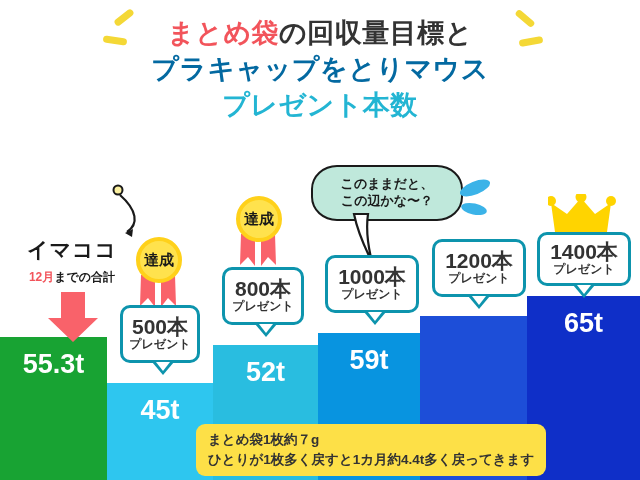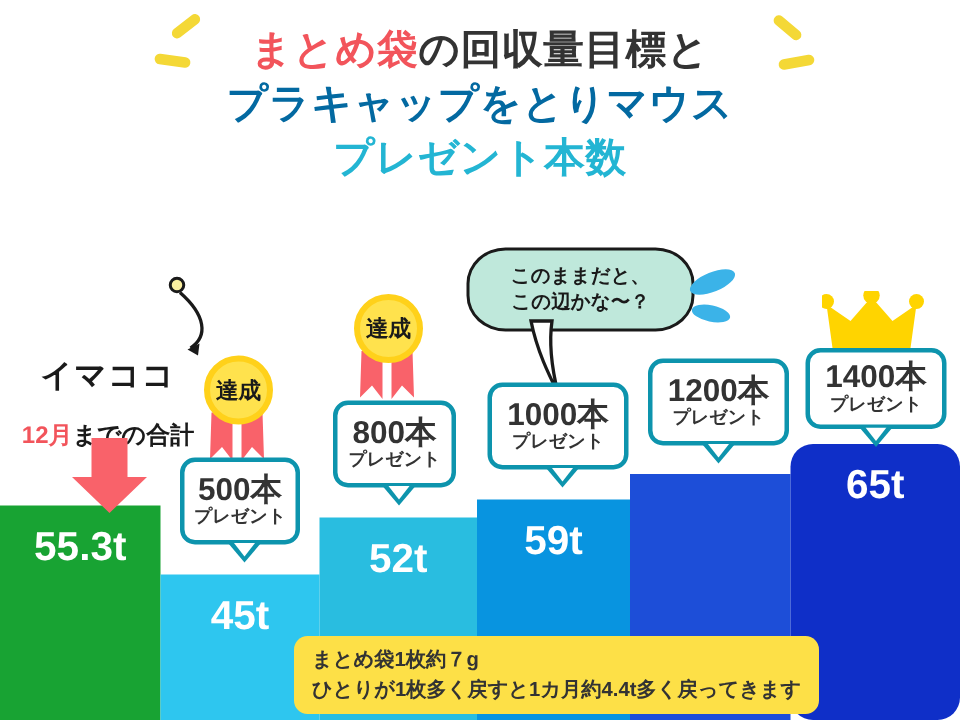--- a/index.html
+++ b/index.html
@@ -40,7 +40,7 @@
   
   .imakoko { position: absolute; left: 8px; top: 236px; width: 128px; text-align: center; }
   .imakoko-main { font-size: 21px; font-weight: 700; color: #1a1a1a; letter-spacing: 1px; }
-  .imakoko-sub { font-size: 16px; font-weight: 700; color: #1a1a1a; margin-top: 16px; white-space: nowrap; }
+  .imakoko-sub { font-size: 12px; font-weight: 700; color: #1a1a1a; margin-top: 5px; white-space: nowrap; }
   .imakoko-sub .red { color: #f2545b; }
   .down-arrow { position: absolute; left: 42px; top: 292px; }
 

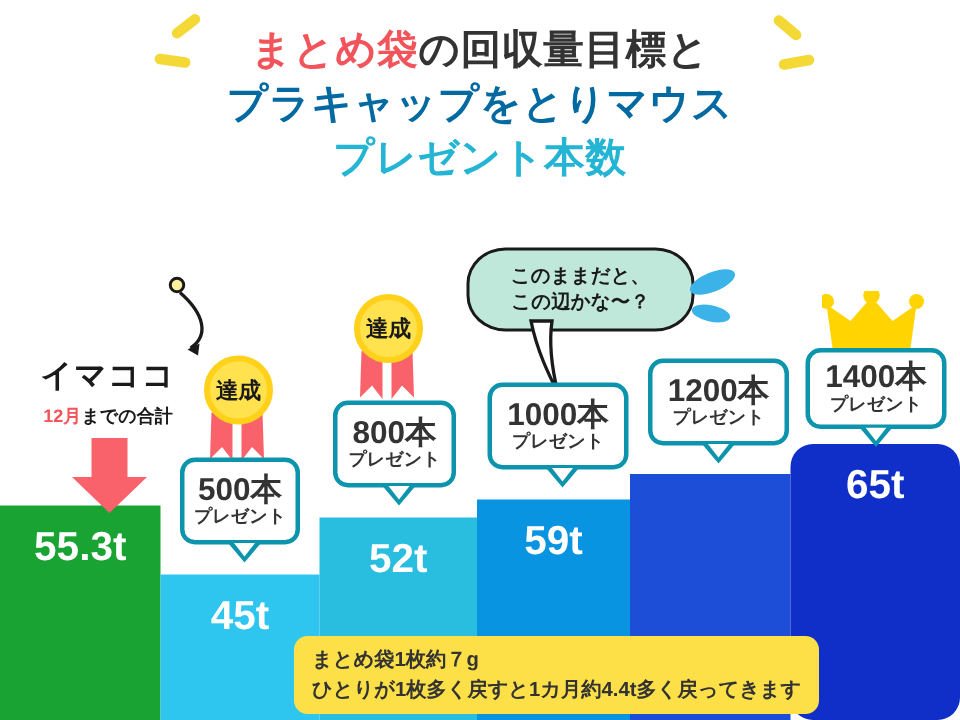--- a/index.html
+++ b/index.html
@@ -123,7 +123,7 @@
   <div class="bar" style="left:420px;width:107px;height:164px;background:#1d4ed8;align-items:flex-end;">
     <div class="bar-value">62t</div>
   </div>
-  <div class="bar" style="left:527px;width:113px;height:184px;background:#0f2fc8;border-radius:15px;">
+  <div class="bar" style="left:527px;width:113px;height:184px;background:#0f2fc8;">
     <div class="bar-value">65t</div>
   </div>
 

